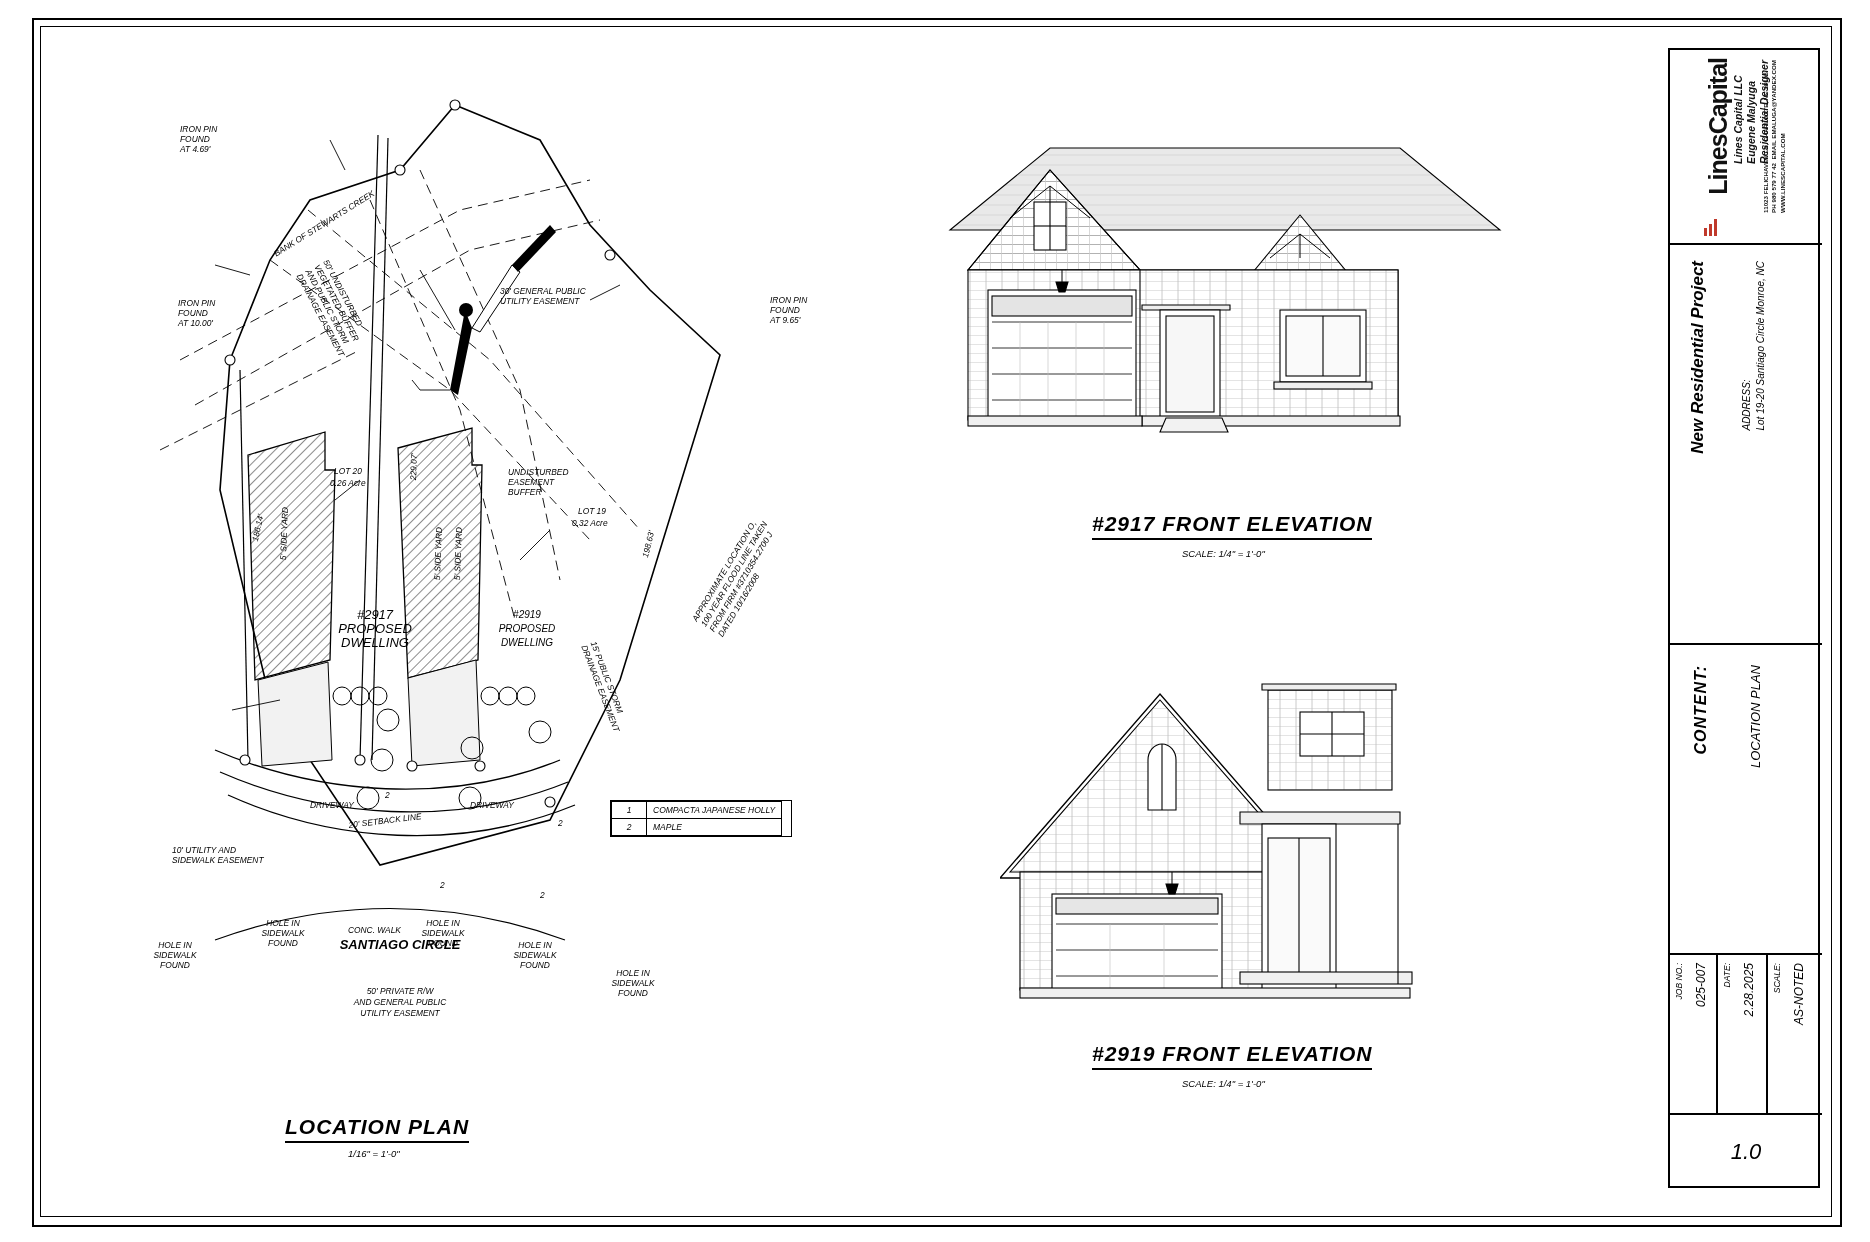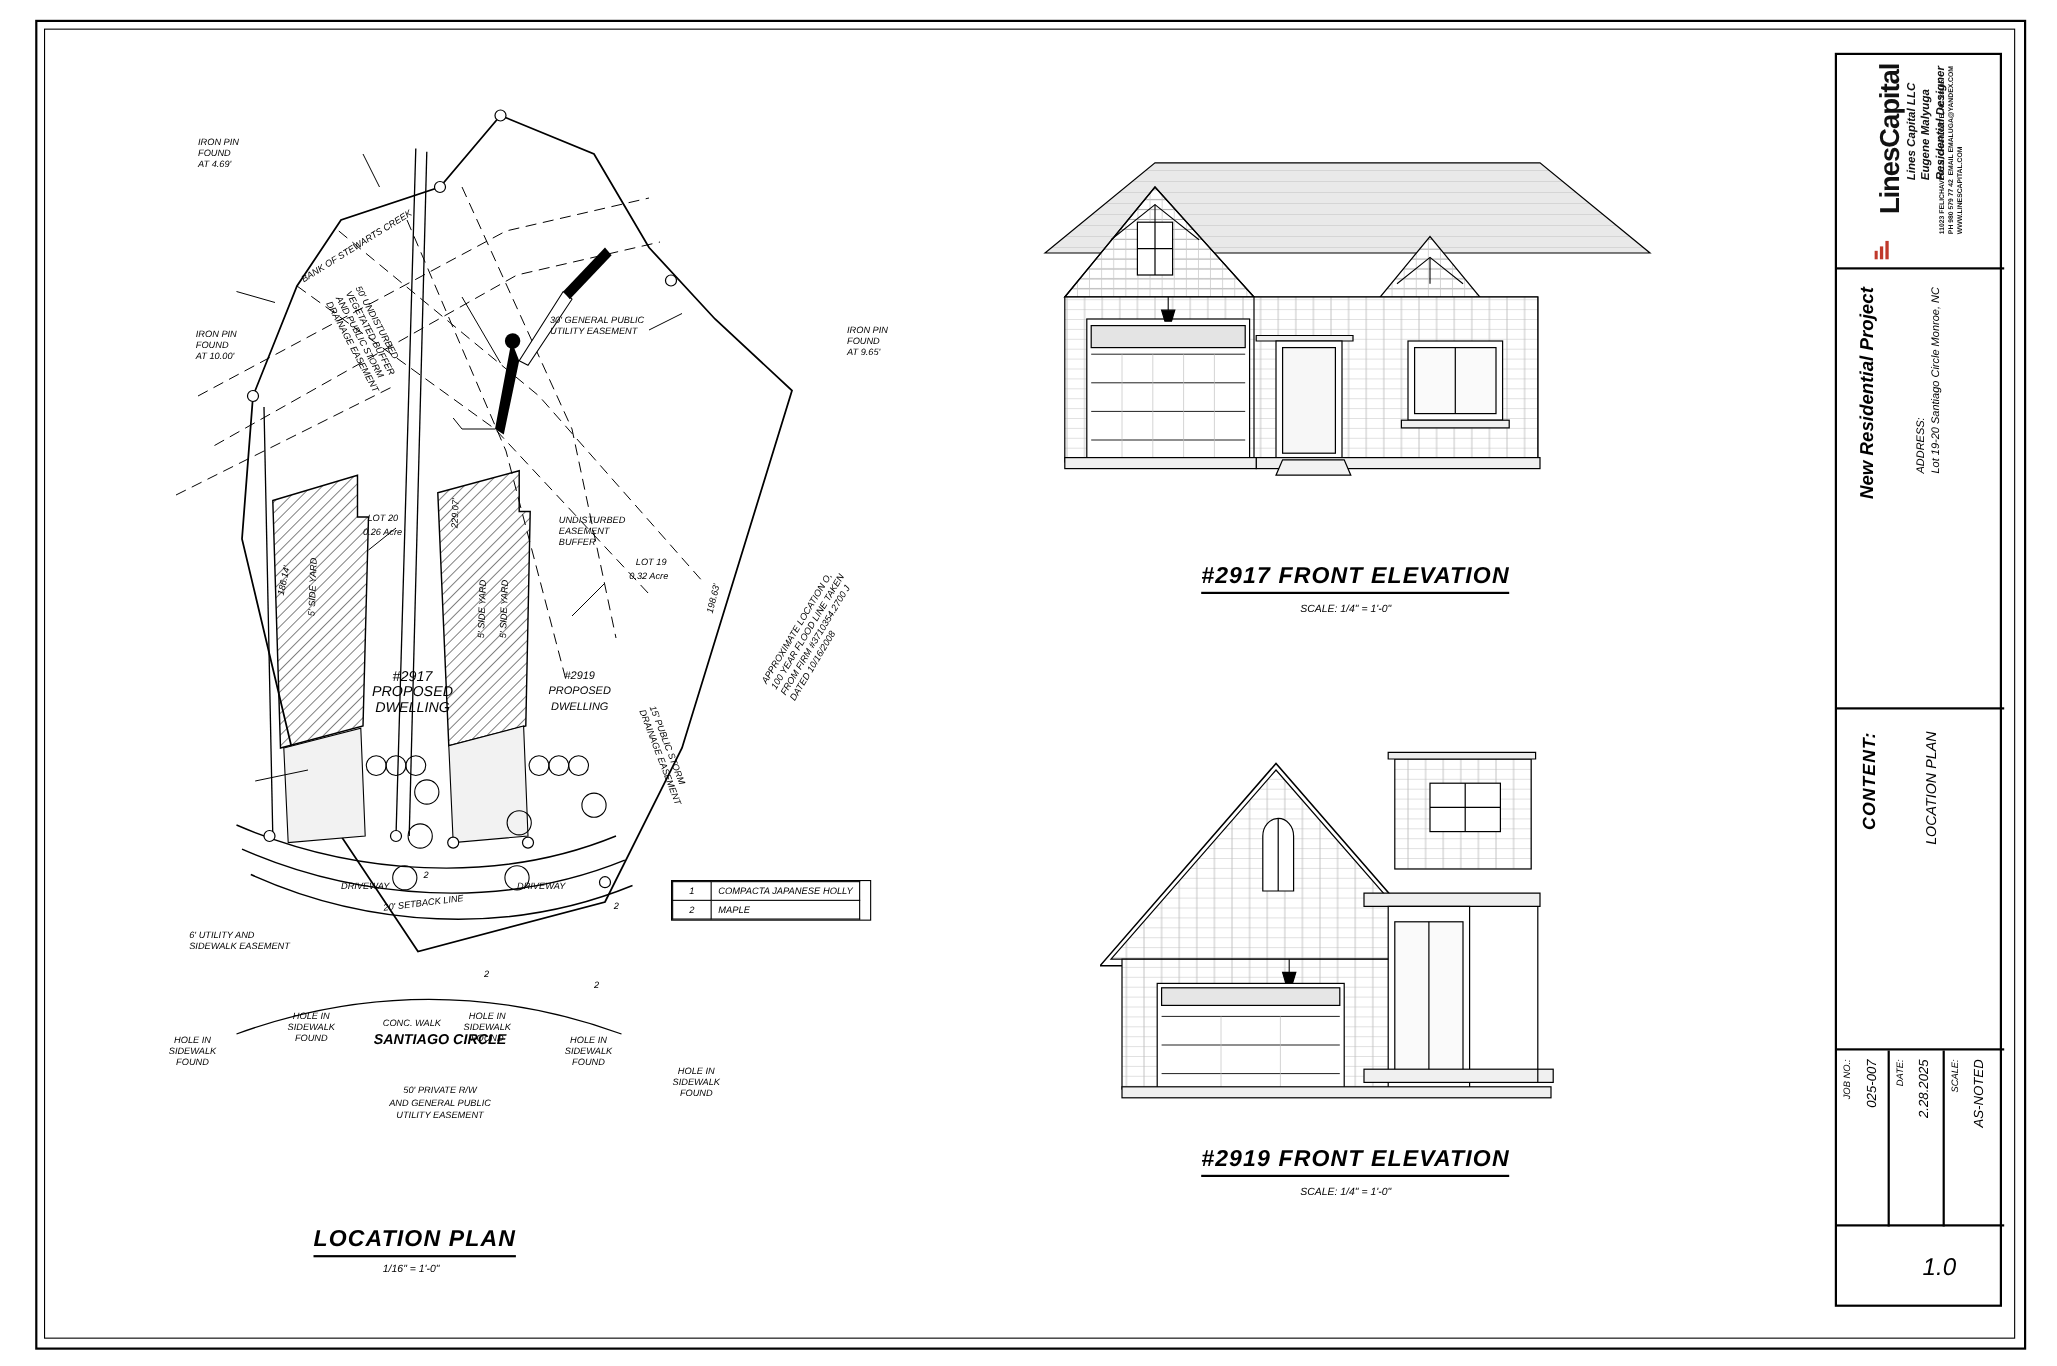--- a/index.html
+++ b/index.html
@@ -165,7 +165,7 @@
 DATED 10/16/2008</div>
   <div class="lbl" style="left:598px;top:640px;transform:rotate(69deg);transform-origin:0 0;">15' PUBLIC STORM
 DRAINAGE EASEMENT</div>
-  <div class="lbl" style="left:172px;top:845px;">6' UTILITY AND
+  <div class="lbl" style="left:172px;top:845px;">10' UTILITY AND
 SIDEWALK EASEMENT</div>
   <div class="lbl" style="left:348px;top:820px;transform:rotate(-7deg);transform-origin:0 0;">20' SETBACK LINE</div>
   <div class="lbl" style="left:348px;top:925px;">CONC. WALK</div>

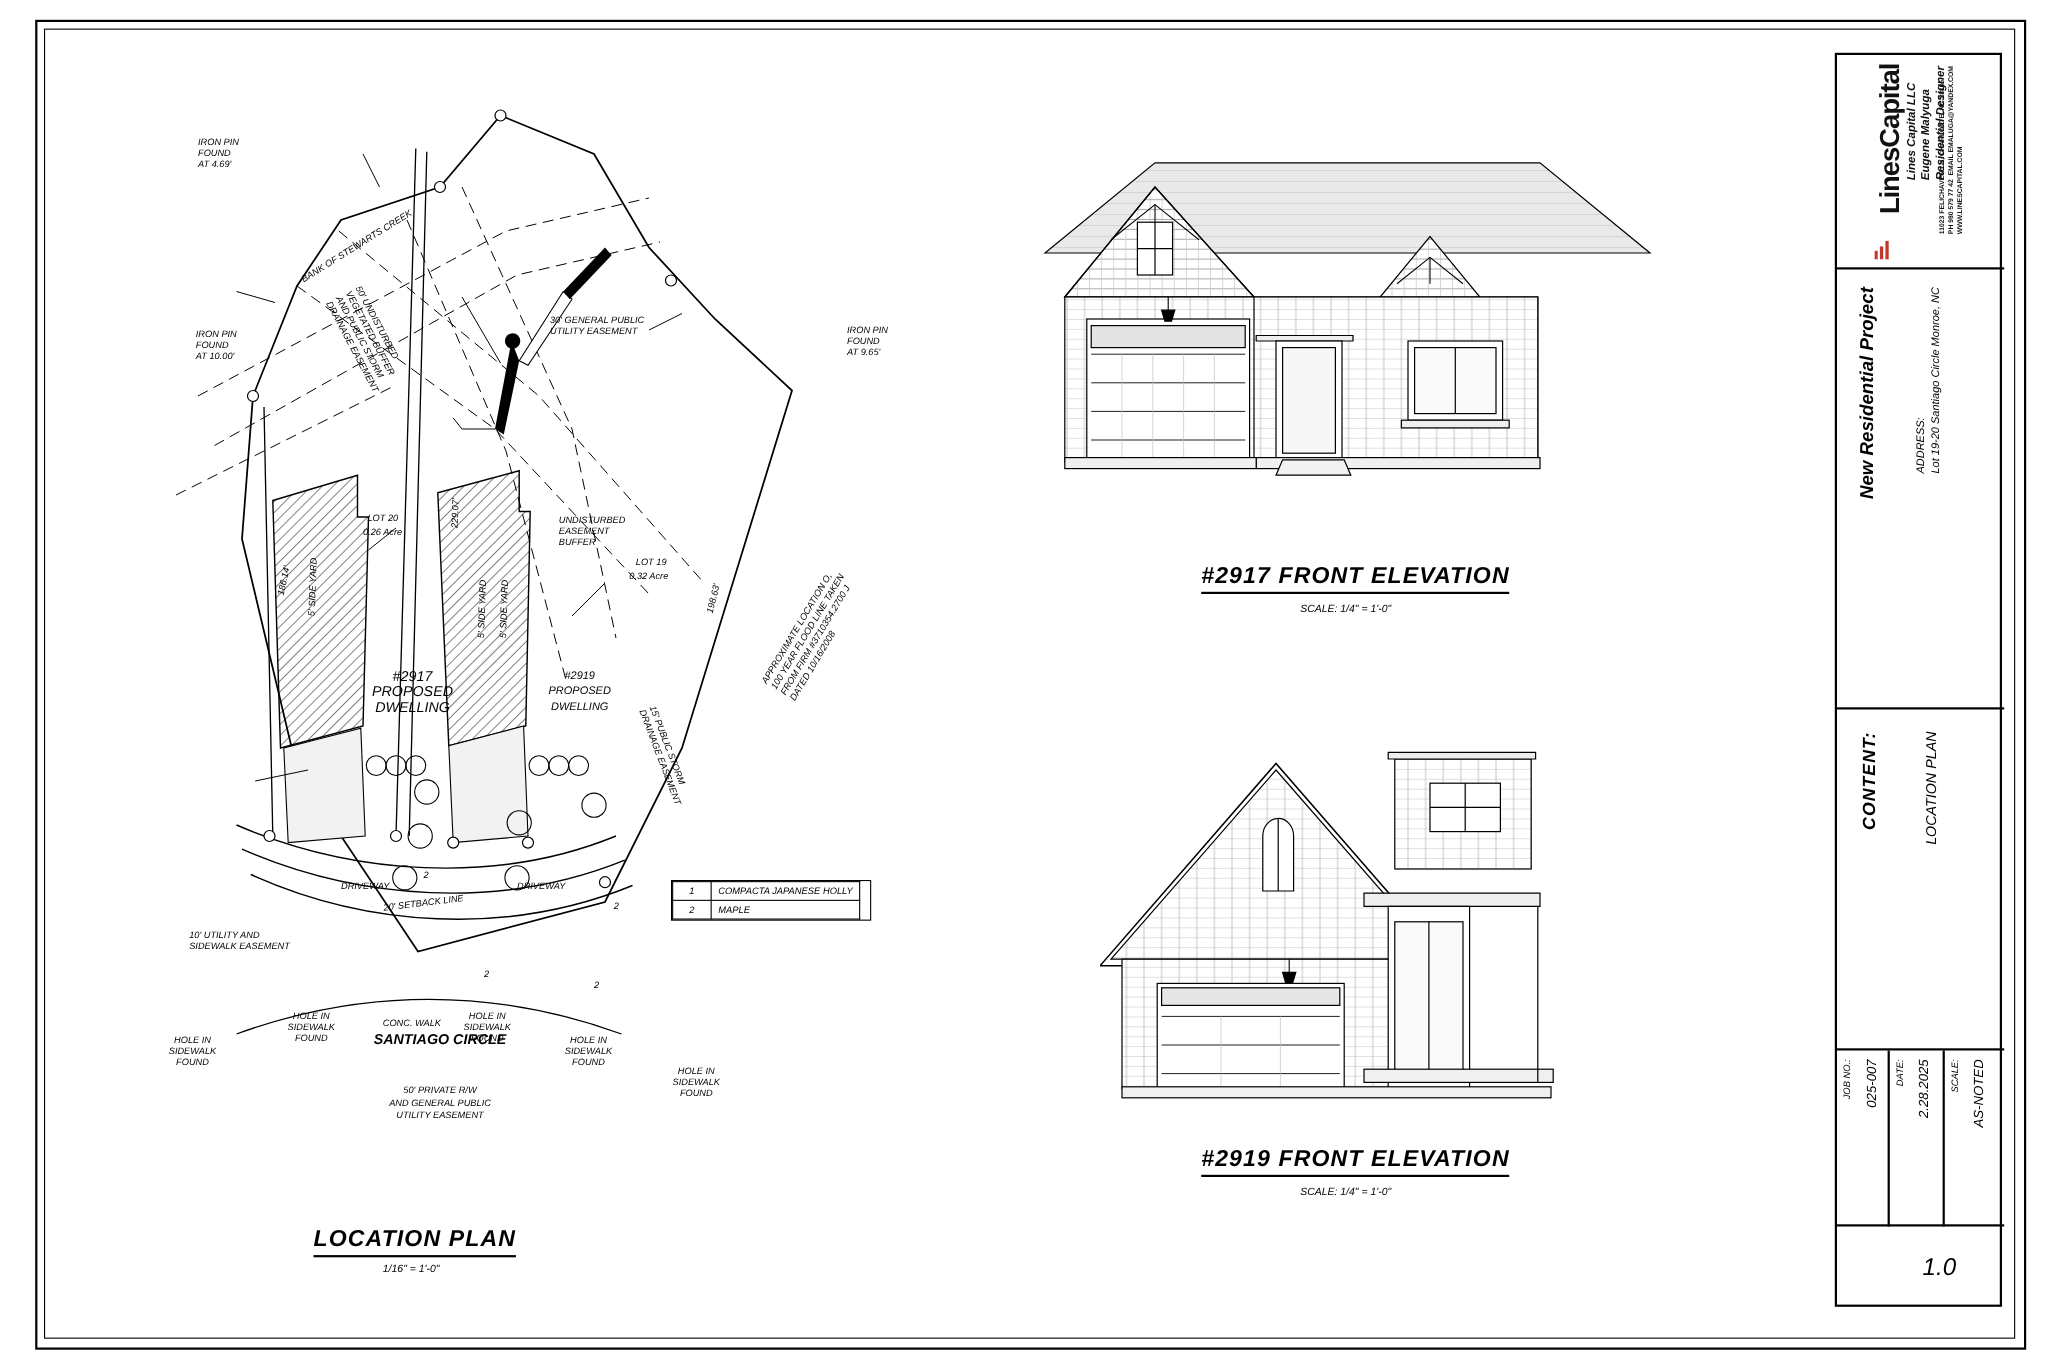--- a/index.html
+++ b/index.html
@@ -28,7 +28,7 @@
   .content-value{position:absolute;left:78px;top:20px;font-size:13px;font-style:italic;}
   .jobrow{position:absolute;font-size:8.5px;font-style:italic;}
   .jobval{position:absolute;font-size:12px;font-style:italic;}
-  .sheetno{position:absolute;left:0;top:0;width:152px;height:73px;display:flex;align-items:center;justify-content:center;font-size:22px;font-style:italic;padding-left:17px;}
+  .sheetno{position:absolute;left:0;top:0;width:152px;height:73px;display:flex;align-items:center;justify-content:center;font-size:22px;font-style:italic;}
   .vline{position:absolute;background:#000;width:2px;}
   
   .lbl{position:absolute;font-size:8.4px;line-height:10px;font-style:italic;white-space:pre;}

